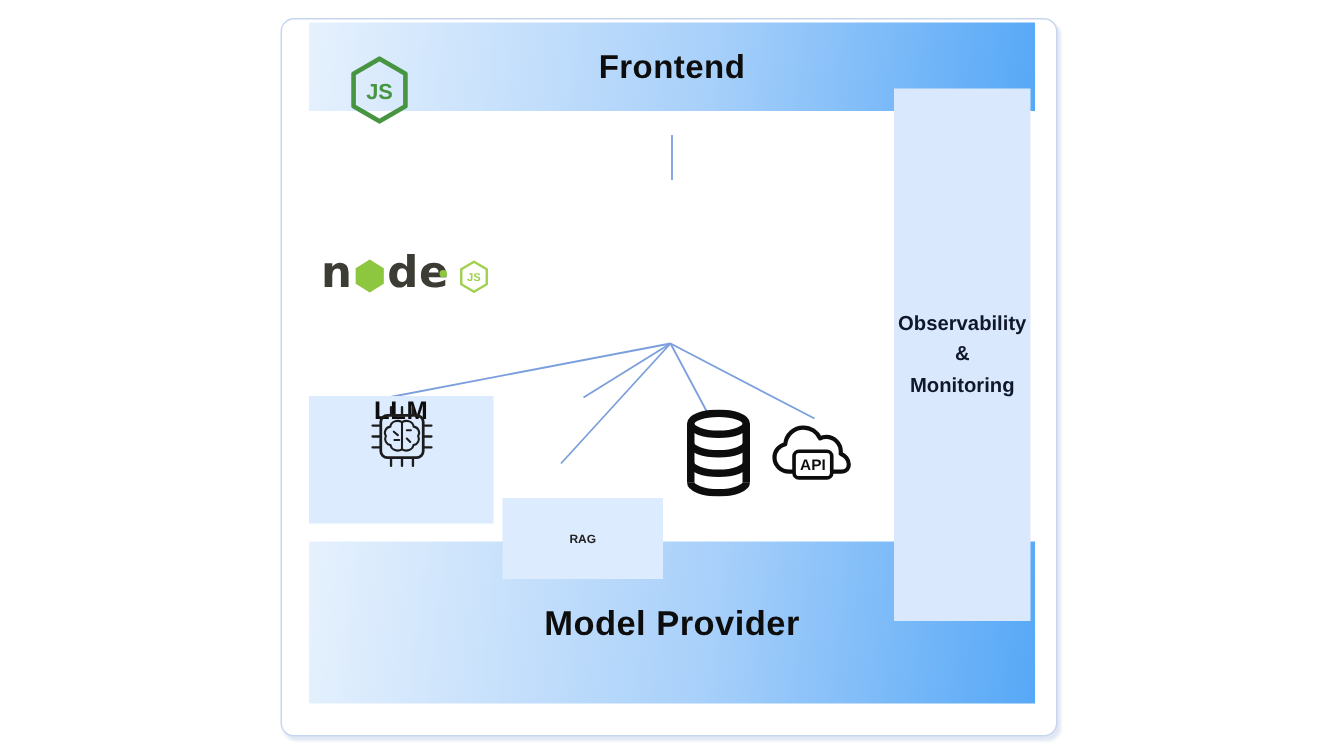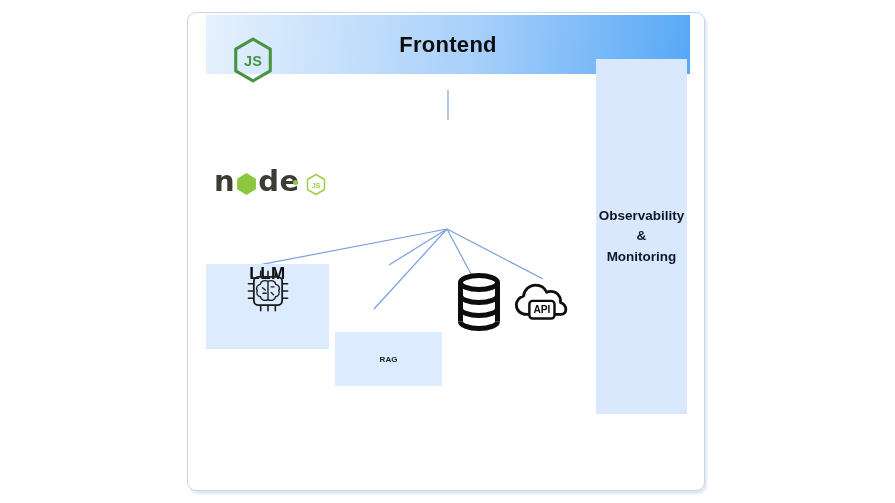--- a/index.html
+++ b/index.html
@@ -68,6 +68,9 @@
 
     <div class="bar bar-frontend">
       <div class="bar-label">Frontend</div>
+    </div>
+    <div class="bar bar-model">
+      <div class="bar-label">Model Provider</div>
     </div>
 
     <svg class="connectors" viewBox="0 0 518 479">

